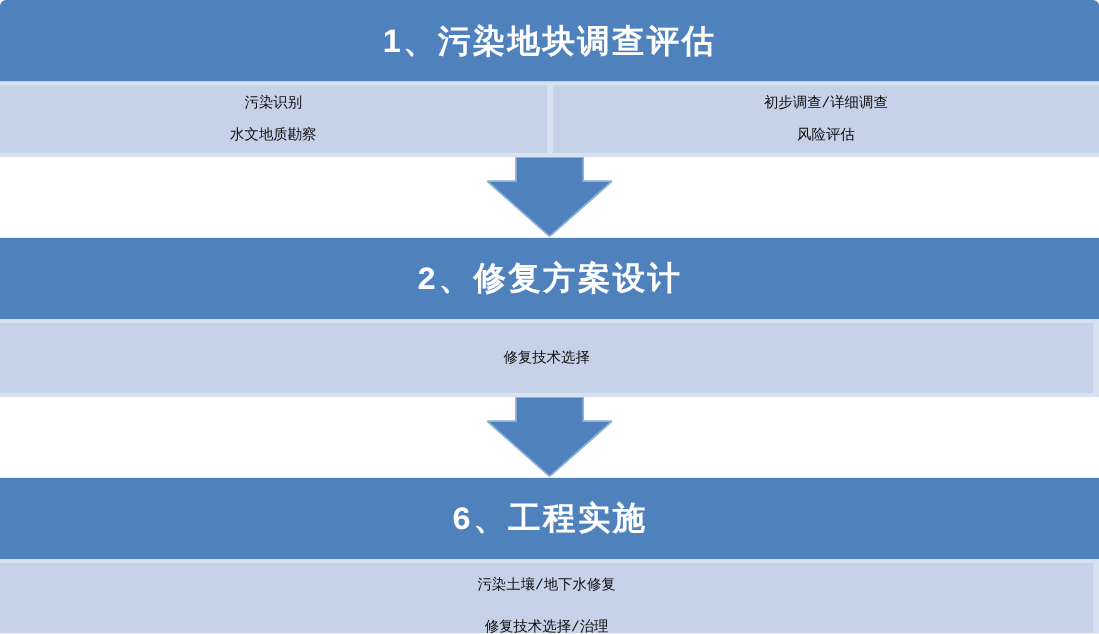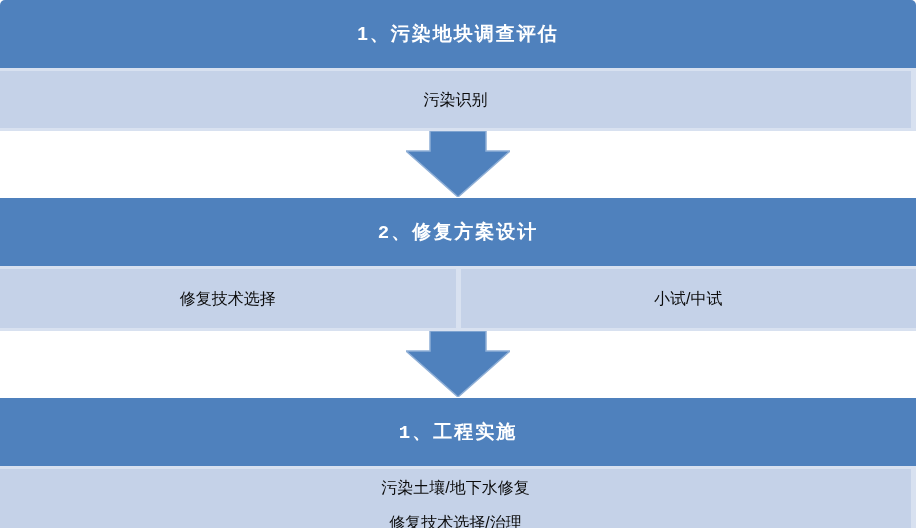--- a/index.html
+++ b/index.html
@@ -17,7 +17,7 @@
     color:#ffffff;
     display:flex;align-items:center;justify-content:center;
     font-weight:bold;
-    font-size:19px;
+    font-size:27px;
     letter-spacing:2px;
   }
   .stage-header.first{border-radius:5px 5px 0 0;height:68px;}

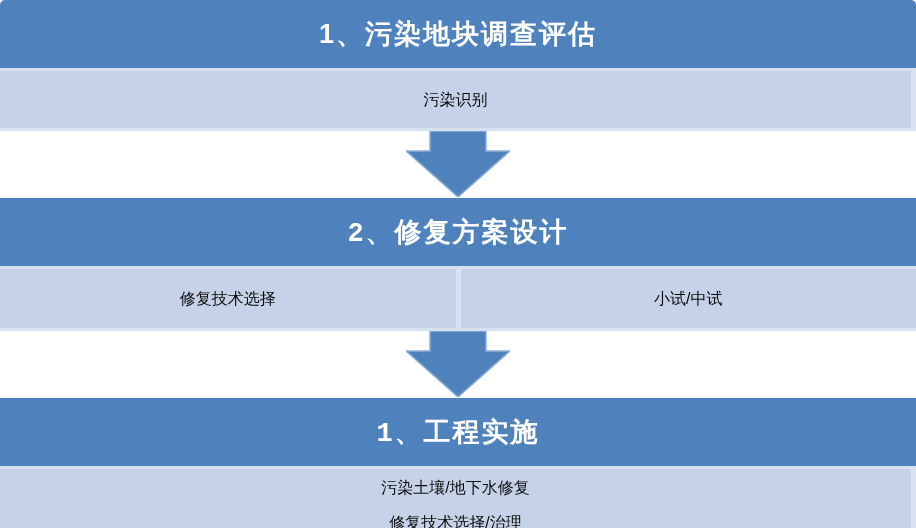--- a/index.html
+++ b/index.html
@@ -41,8 +41,8 @@
   .cell-line{
     flex:1 1 0;
     display:flex;align-items:center;justify-content:center;
-    font-family:Liberation Sans, sans-serif;
-    font-size:16px;
+    font-family:Liberation Mono, monospace;
+    font-size:12px;
     color:#0b0b0b;
     line-height:1;
   }

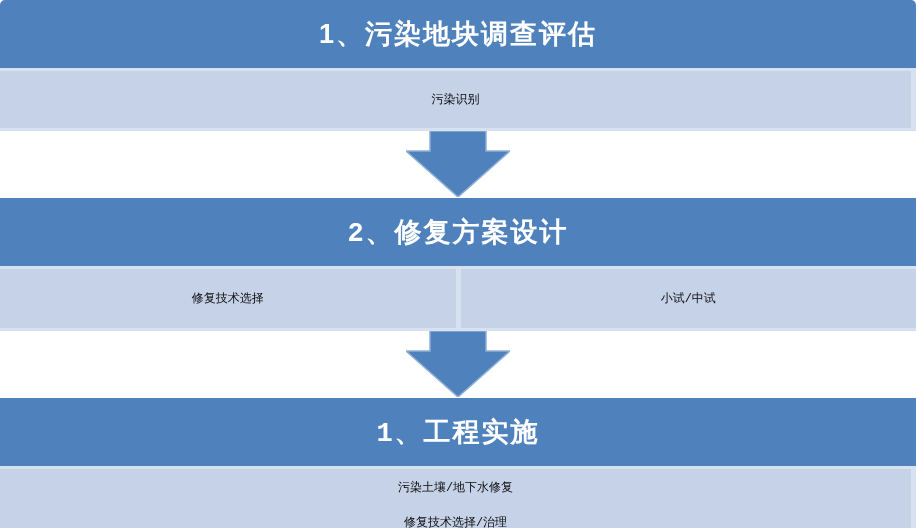--- a/index.html
+++ b/index.html
@@ -71,6 +71,10 @@
         <div class="cell-line">污染识别</div>
       </div>
       <div class="vdiv"></div>
+      <div class="col">
+        <div class="cell-line">初步调查/详细调查</div>
+        <div class="cell-line">风险评估</div>
+      </div>
     </div>
     <div class="hsep"></div>
   </div>

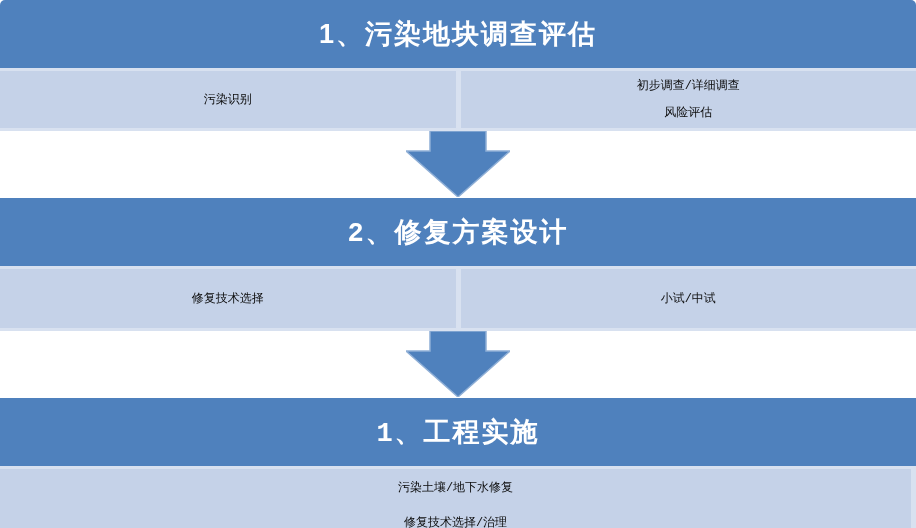--- a/index.html
+++ b/index.html
@@ -69,6 +69,7 @@
     <div class="cells rows2">
       <div class="col">
         <div class="cell-line">污染识别</div>
+        <div class="cell-line">水文地质勘察</div>
       </div>
       <div class="vdiv"></div>
       <div class="col">

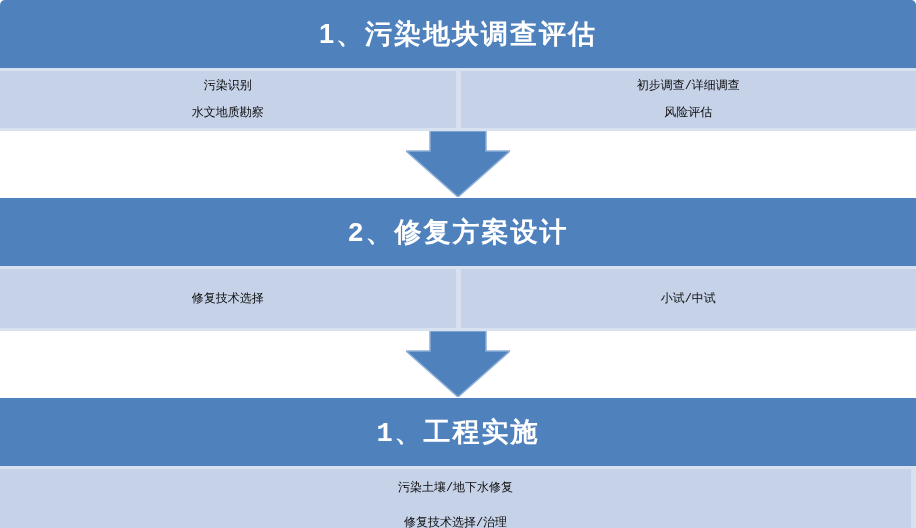--- a/index.html
+++ b/index.html
@@ -94,9 +94,6 @@
         <div class="cell-line">修复技术选择</div>
       </div>
       <div class="vdiv"></div>
-      <div class="col">
-        <div class="cell-line">小试/中试</div>
-      </div>
     </div>
     <div class="hsep"></div>
   </div>

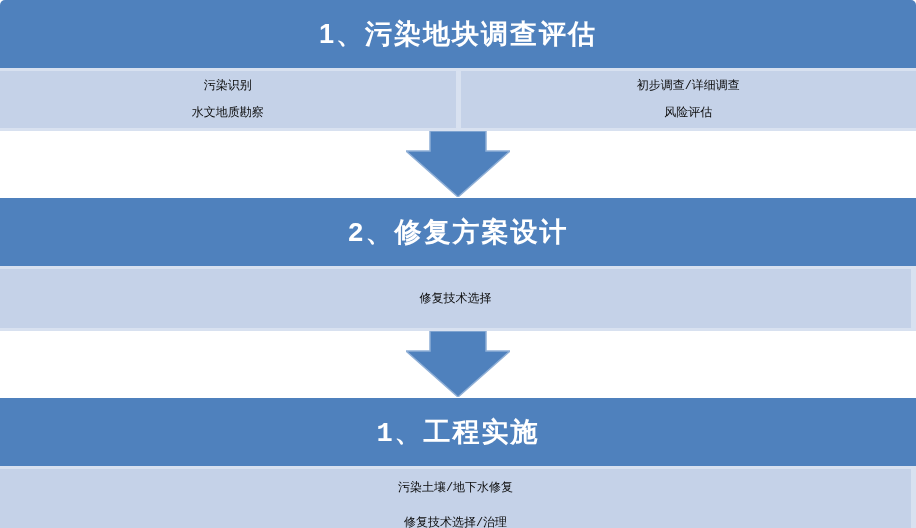--- a/index.html
+++ b/index.html
@@ -105,7 +105,7 @@
   </div>
 
   <div class="section">
-    <div class="stage-header h68">1、工程实施</div>
+    <div class="stage-header h68">6、工程实施</div>
     <div class="hsep"></div>
     <div class="cells rows2b">
       <div class="col">

